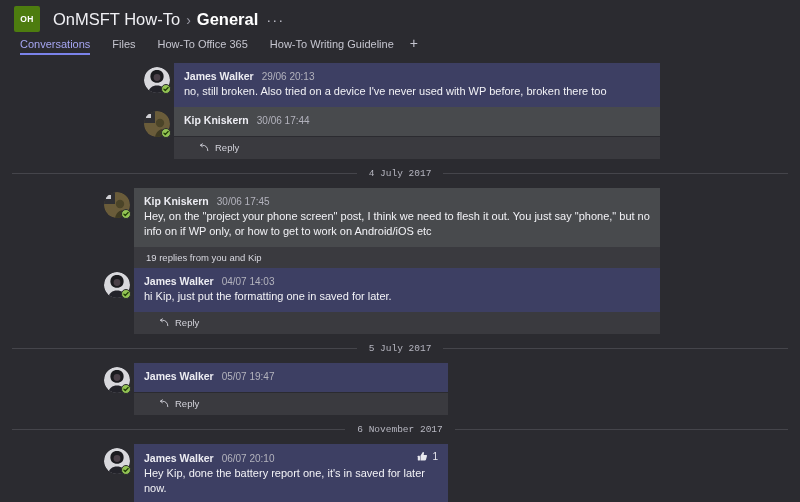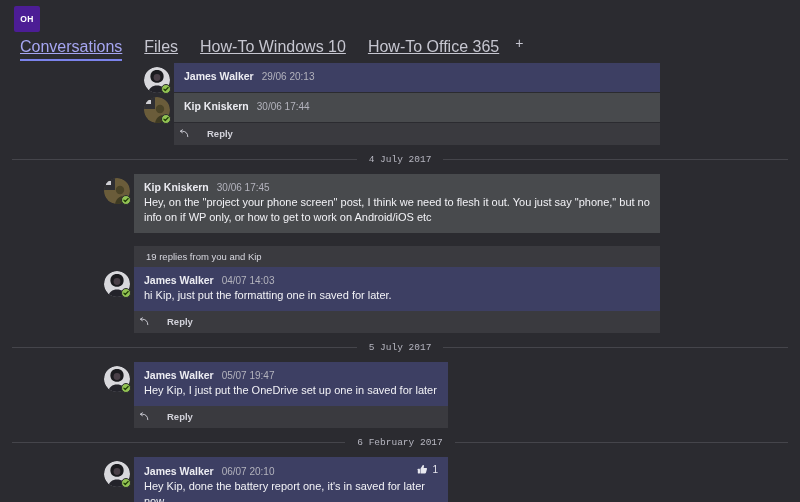--- a/index.html
+++ b/index.html
@@ -21,7 +21,7 @@
   }
   .team-logo {
     width: 26px; height: 26px;
-    background: #4c1d95;
+    background: #4d7c0f;
     border-radius: 2px;
     display: flex; align-items: center; justify-content: center;
     font-size: 8.5px; font-weight: 700; color: #fff;

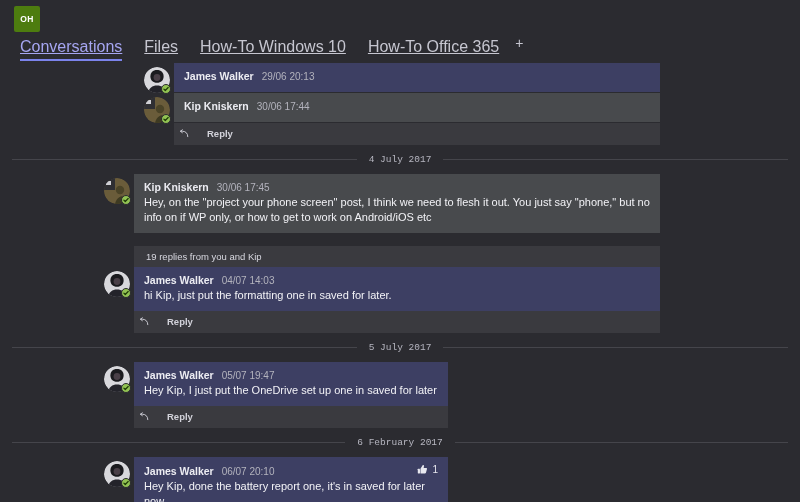--- a/index.html
+++ b/index.html
@@ -198,6 +198,12 @@
 
 <div class="header">
   <div class="team-logo">OH</div>
+  <div class="crumbs">
+    <span class="crumb-team">OnMSFT How-To</span>
+    <span class="crumb-sep">›</span>
+    <span class="crumb-channel">General</span>
+    <span class="crumb-more">···</span>
+  </div>
 </div>
 
 <div class="tabbar">

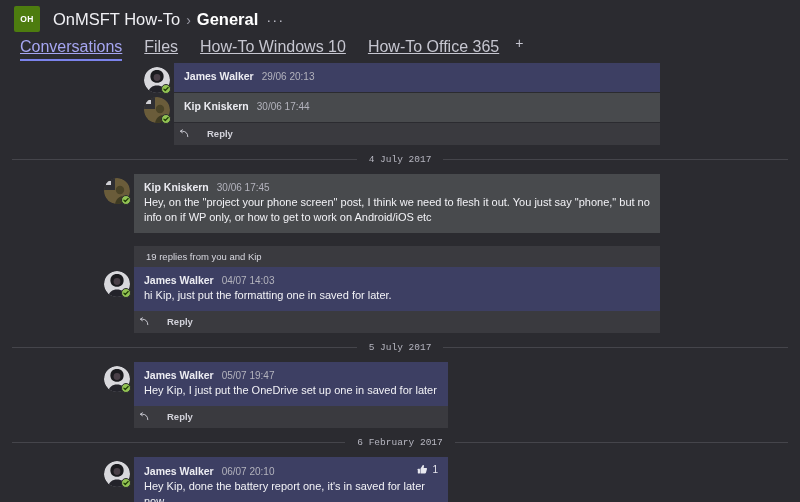--- a/index.html
+++ b/index.html
@@ -51,14 +51,13 @@
     position: relative;
   }
   .tab {
-    font-size: 16px;
+    font-size: 11px;
     color: #c6c6d0;
     padding: 0 0 5px 0;
     margin-right: 22px;
     position: relative;
     cursor: pointer;
     white-space: nowrap;
-    text-decoration: underline;
   }
   .tab.active { color: #a6a6f2; }
   .tab.active::after {

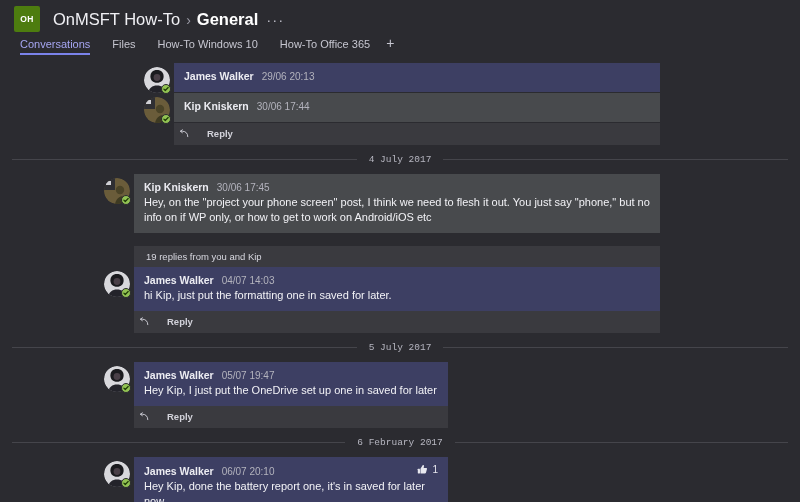--- a/index.html
+++ b/index.html
@@ -208,7 +208,6 @@
 <div class="tabbar">
   <div class="tab active">Conversations</div>
   <div class="tab">Files</div>
-  <div class="tab">How-To Windows 10</div>
   <div class="tab">How-To Office 365</div>
   <div class="tab-add">+</div>
 </div>

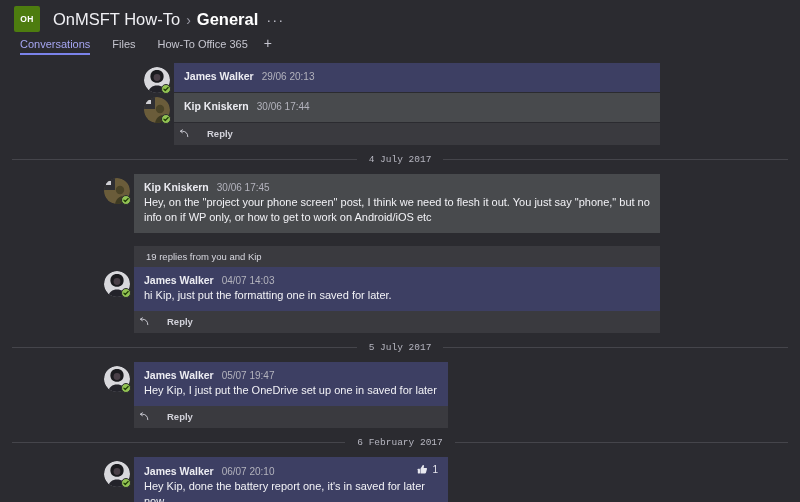--- a/index.html
+++ b/index.html
@@ -209,6 +209,7 @@
   <div class="tab active">Conversations</div>
   <div class="tab">Files</div>
   <div class="tab">How-To Office 365</div>
+  <div class="tab">How-To Writing Guideline</div>
   <div class="tab-add">+</div>
 </div>
 

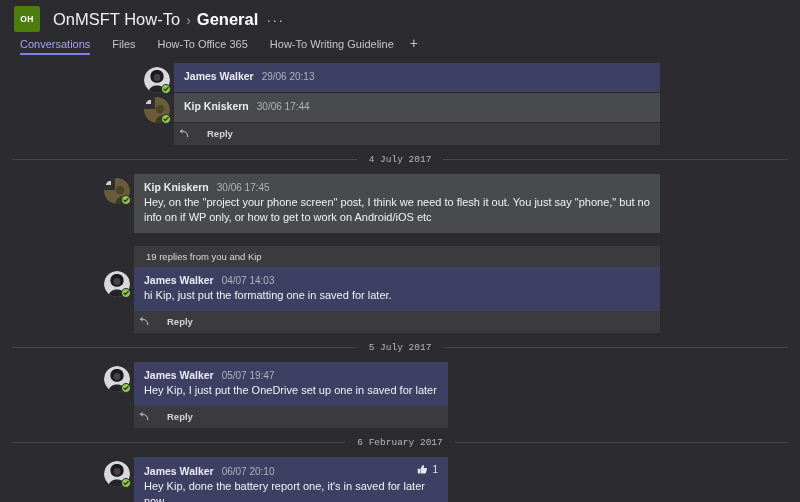--- a/index.html
+++ b/index.html
@@ -238,6 +238,7 @@
           <span class="author">James Walker</span>
           <span class="time">29/06 20:13</span>
         </div>
+        <div class="body">no, still broken. Also tried on a device I've never used with WP before, broken there too</div>
       </div>
     </div>
 

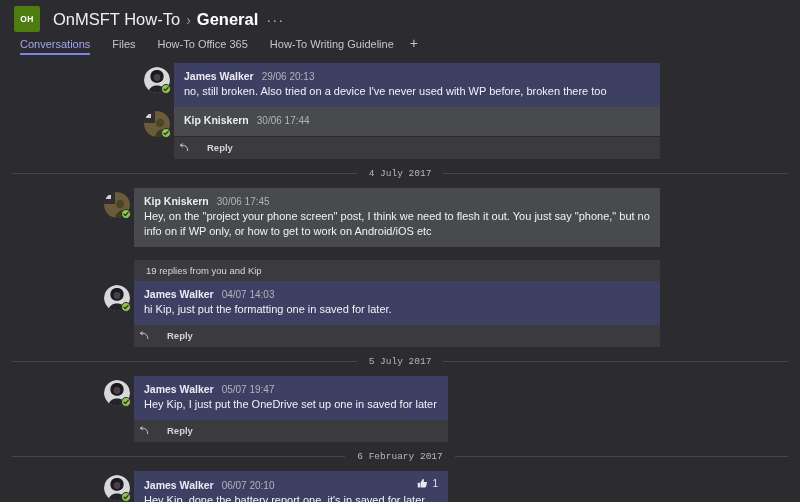--- a/index.html
+++ b/index.html
@@ -151,10 +151,9 @@
   
   .reply-bar {
     background: #3a3a3f;
-    padding: 5px 10px 6px 4px;
-    display: flex; align-items: center; gap: 18px;
+    padding: 5px 10px 6px 24px;
+    display: flex; align-items: center; gap: 6px;
     cursor: pointer;
-    font-weight: bold;
   }
   .reply-bar .reply-label { font-size: 9.5px; color: #d2d2da; }
   .reply-icon { display: block; }

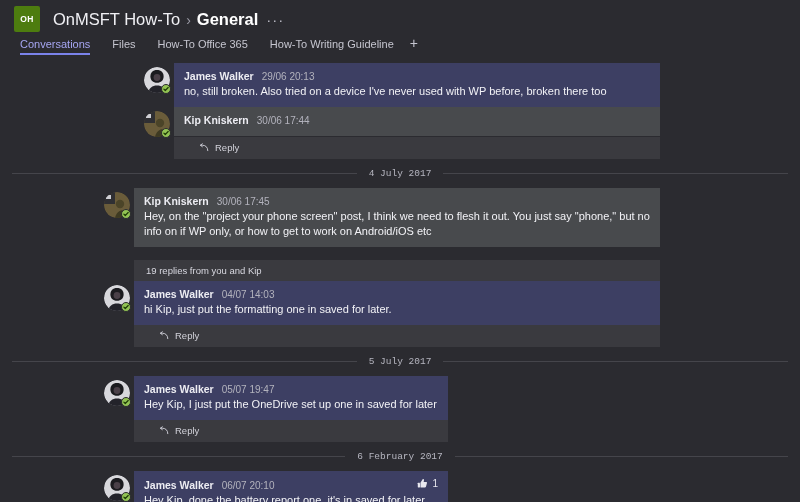--- a/index.html
+++ b/index.html
@@ -164,7 +164,6 @@
     font-size: 9.5px;
     color: #d8d8e0;
     cursor: pointer;
-    margin-top: 13px;
   }
 
   

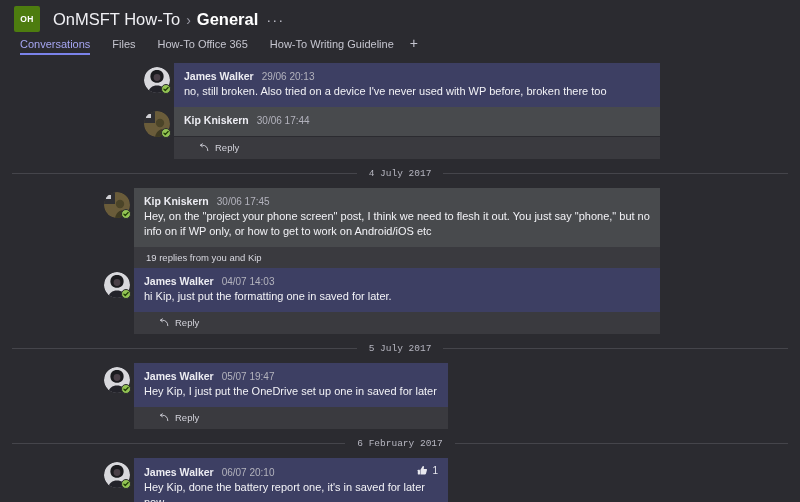--- a/index.html
+++ b/index.html
@@ -381,7 +381,6 @@
           <span class="author">James Walker</span>
           <span class="time">05/07 19:47</span>
         </div>
-        <div class="body">Hey Kip, I just put the OneDrive set up one in saved for later</div>
       </div>
     </div>
 

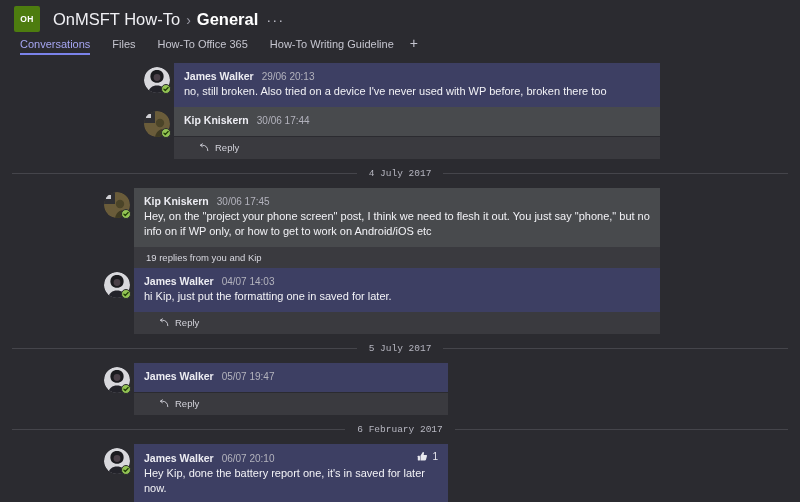--- a/index.html
+++ b/index.html
@@ -398,7 +398,7 @@
 
   <div class="divider">
     <div class="line"></div>
-    <div class="label">6 February 2017</div>
+    <div class="label">6 November 2017</div>
     <div class="line"></div>
   </div>
 

